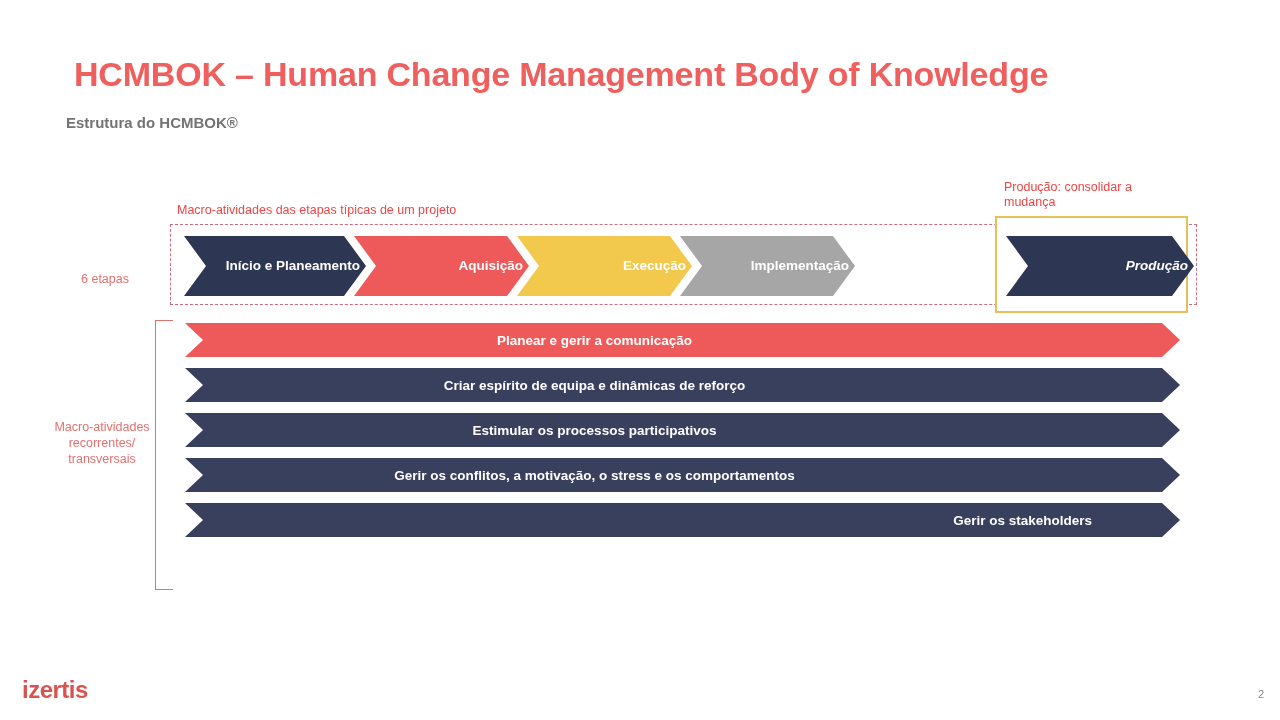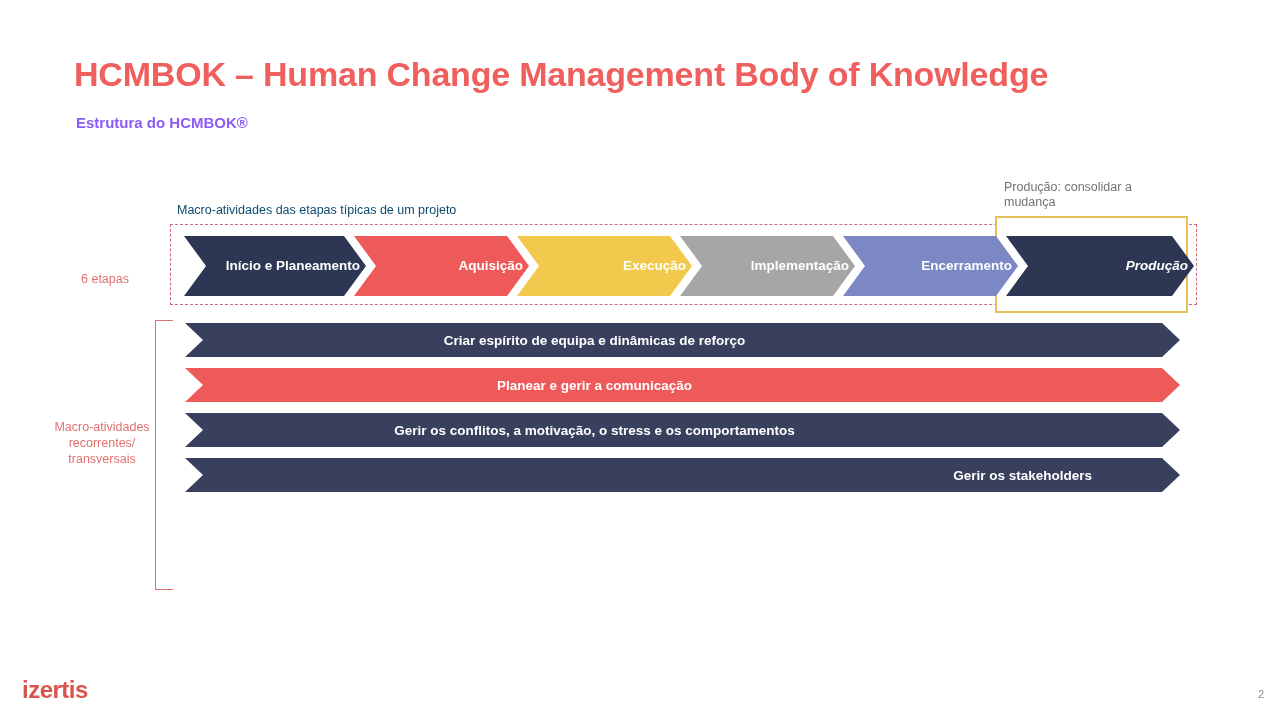--- a/index.html
+++ b/index.html
@@ -21,8 +21,8 @@
     color:#ee5f5d; white-space:nowrap;
   }
   #subtitle{
-    position:absolute; left:76px; top:114px;
-    font-size:15px; font-weight:bold; color:#8b5cf6;
+    position:absolute; left:66px; top:114px;
+    font-size:15px; font-weight:bold; color:#737373;
   }
 
   

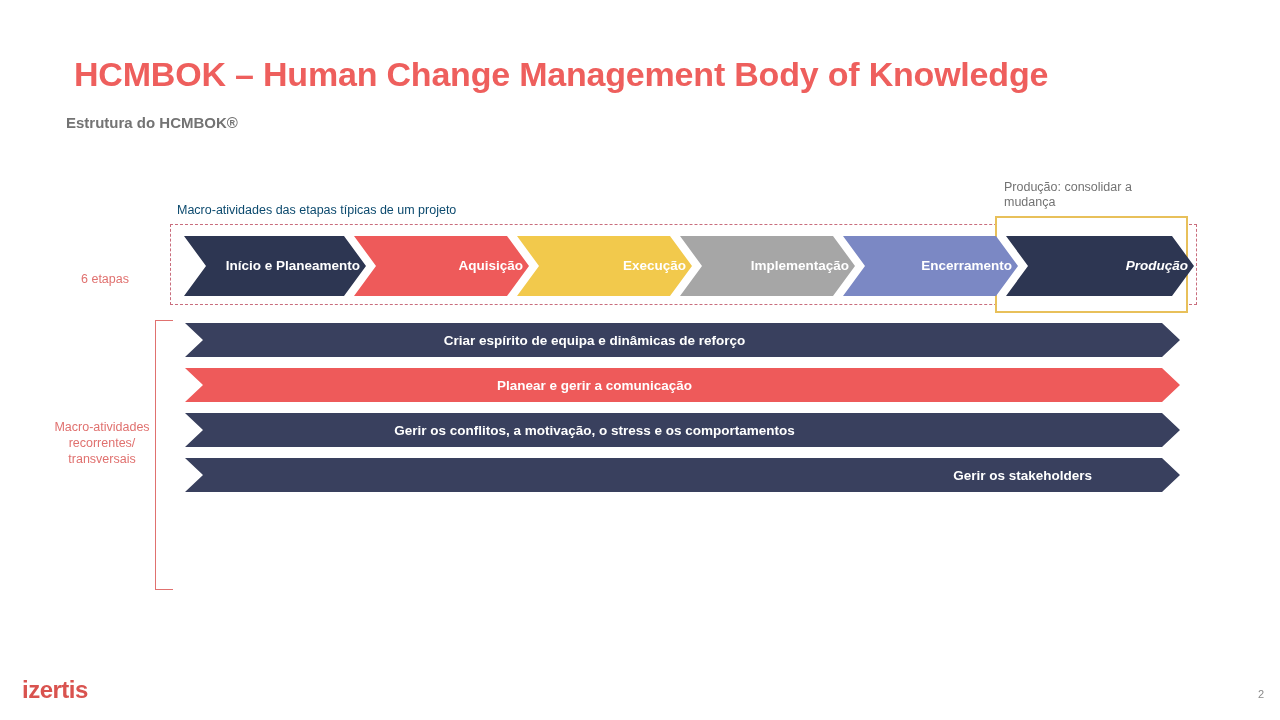--- a/index.html
+++ b/index.html
@@ -30,7 +30,7 @@
     position:absolute; font-size:12.5px; color:#0c4a6e; line-height:15px;
   }
   #caption-stages{ left:177px; top:203px; }
-  #caption-producao{ left:1004px; top:180px; width:170px; color:#737373; }
+  #caption-producao{ left:1004px; top:180px; width:170px; color:#ef4444; }
 
   .side-label{
     position:absolute; font-size:12.5px; color:#e0716f;

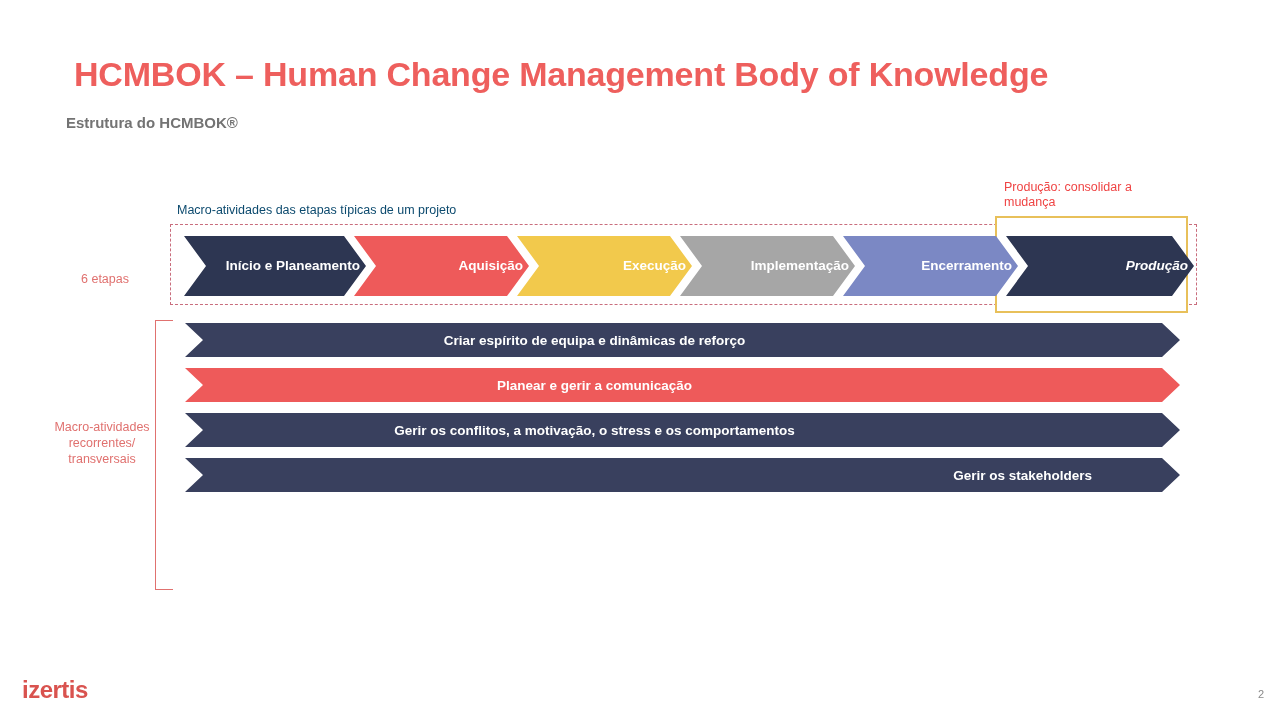--- a/index.html
+++ b/index.html
@@ -27,7 +27,7 @@
 
   
   .caption-red{
-    position:absolute; font-size:12.5px; color:#0c4a6e; line-height:15px;
+    position:absolute; font-size:12.5px; color:#ef4444; line-height:15px;
   }
   #caption-stages{ left:177px; top:203px; }
   #caption-producao{ left:1004px; top:180px; width:170px; color:#ef4444; }

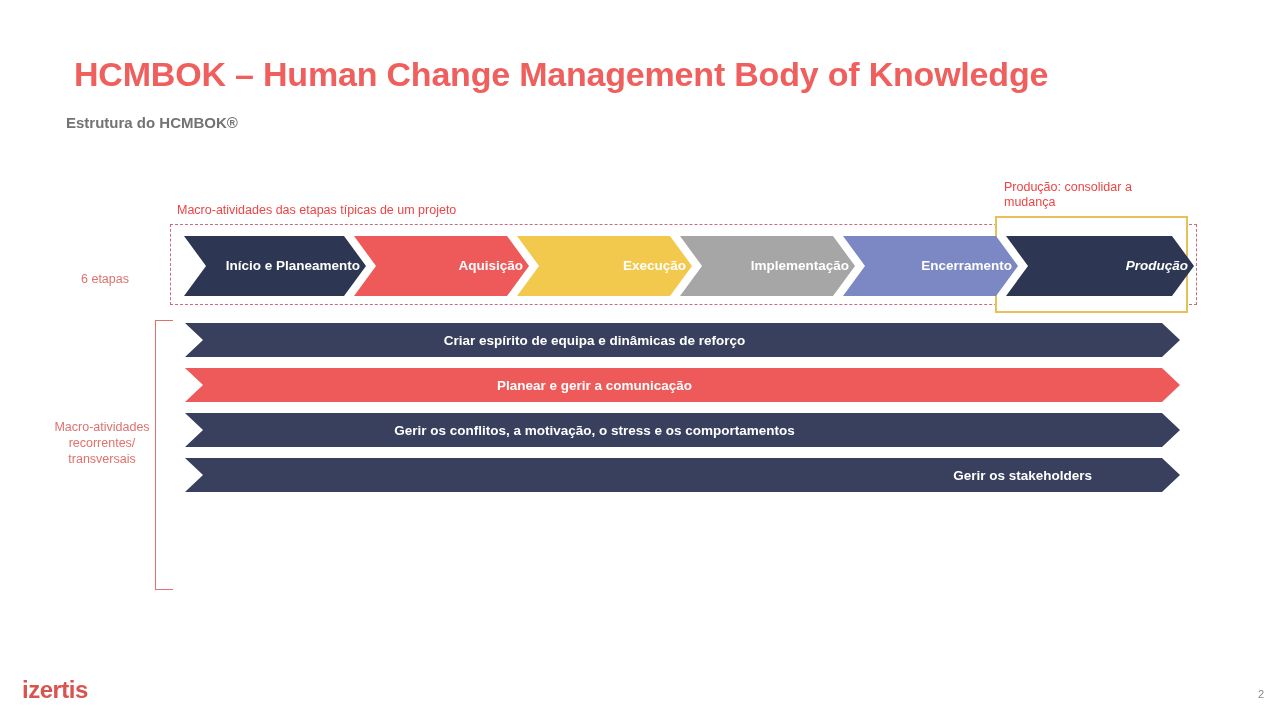--- a/index.html
+++ b/index.html
@@ -132,9 +132,6 @@
       <div class="stage" style="left: 496px; width: 175px; background: rgb(166, 166, 166); z-index: 17;">
         <div class="stage-inner">Implementação</div>
       </div>
-      <div class="stage" style="left: 659px; width: 175px; background: rgb(123, 136, 196); z-index: 16;">
-        <div class="stage-inner">Encerramento</div>
-      </div>
       <div class="stage" style="left: 822px; width: 188px; background: rgb(45, 54, 82); z-index: 15; font-style: italic;">
         <div class="stage-inner">Produção</div>
       </div>

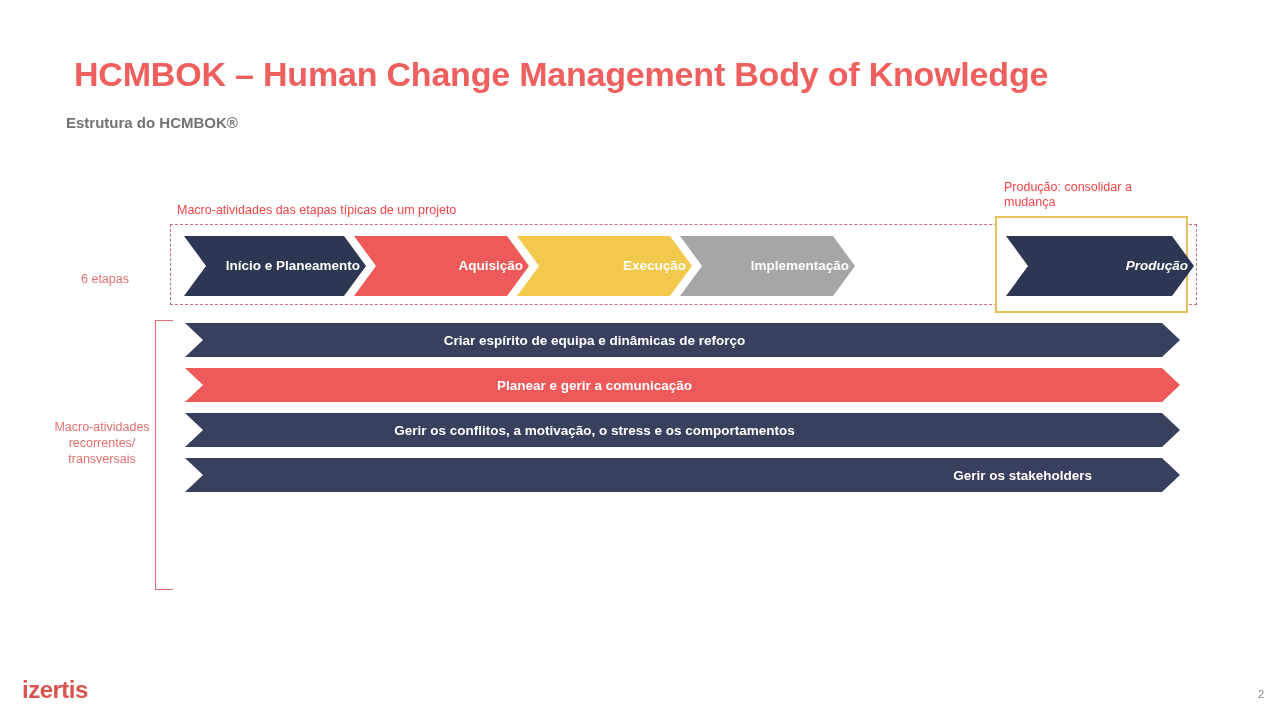--- a/index.html
+++ b/index.html
@@ -139,11 +139,11 @@
 
   <div id="recurrent-bracket"></div>
   <div id="recurrent-wrap">
+      <div class="rbar" style="background: rgb(238, 90, 90);">
+        <span>Planear e gerir a comunicação</span>
+      </div>
       <div class="rbar" style="background: rgb(57, 64, 94);">
         <span>Criar espírito de equipa e dinâmicas de reforço</span>
-      </div>
-      <div class="rbar" style="background: rgb(238, 90, 90);">
-        <span>Planear e gerir a comunicação</span>
       </div>
       <div class="rbar" style="background: rgb(57, 64, 94);">
         <span>Gerir os conflitos, a motivação, o stress e os comportamentos</span>

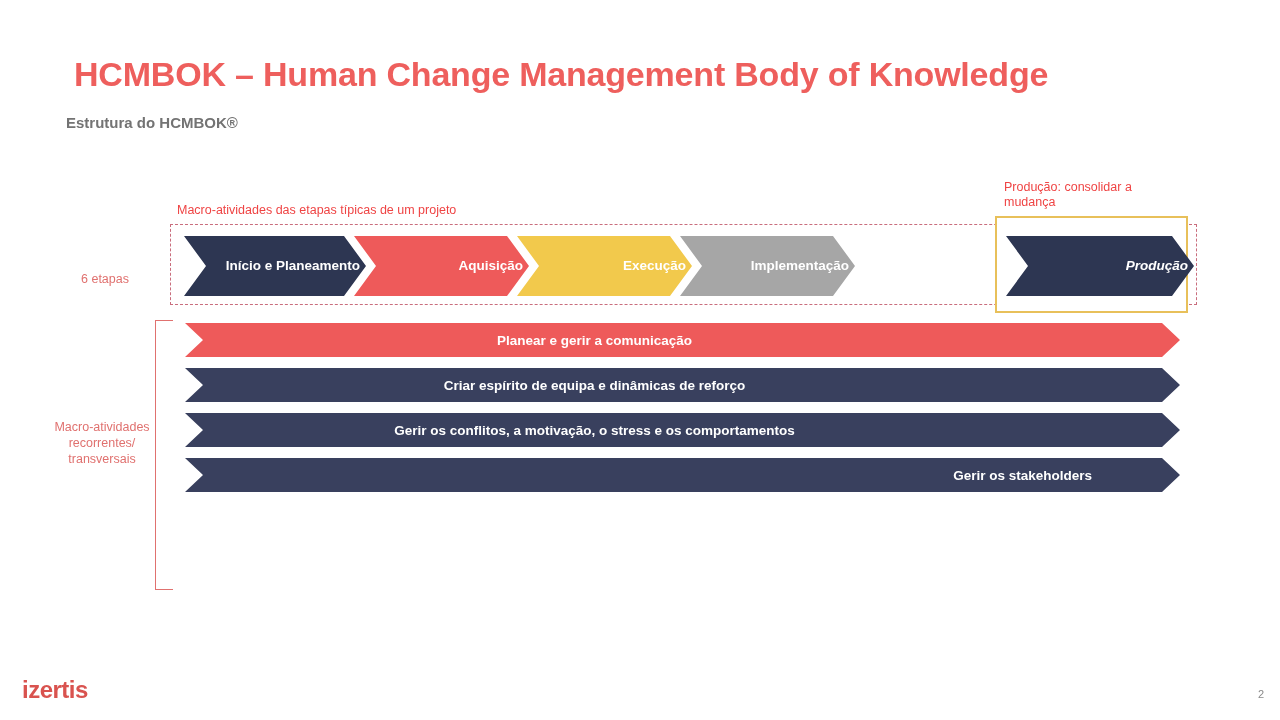--- a/index.html
+++ b/index.html
@@ -146,6 +146,9 @@
         <span>Criar espírito de equipa e dinâmicas de reforço</span>
       </div>
       <div class="rbar" style="background: rgb(57, 64, 94);">
+        <span>Estimular os processos participativos</span>
+      </div>
+      <div class="rbar" style="background: rgb(57, 64, 94);">
         <span>Gerir os conflitos, a motivação, o stress e os comportamentos</span>
       </div>
       <div class="rbar" style="background: rgb(57, 64, 94); justify-content: flex-end;">

